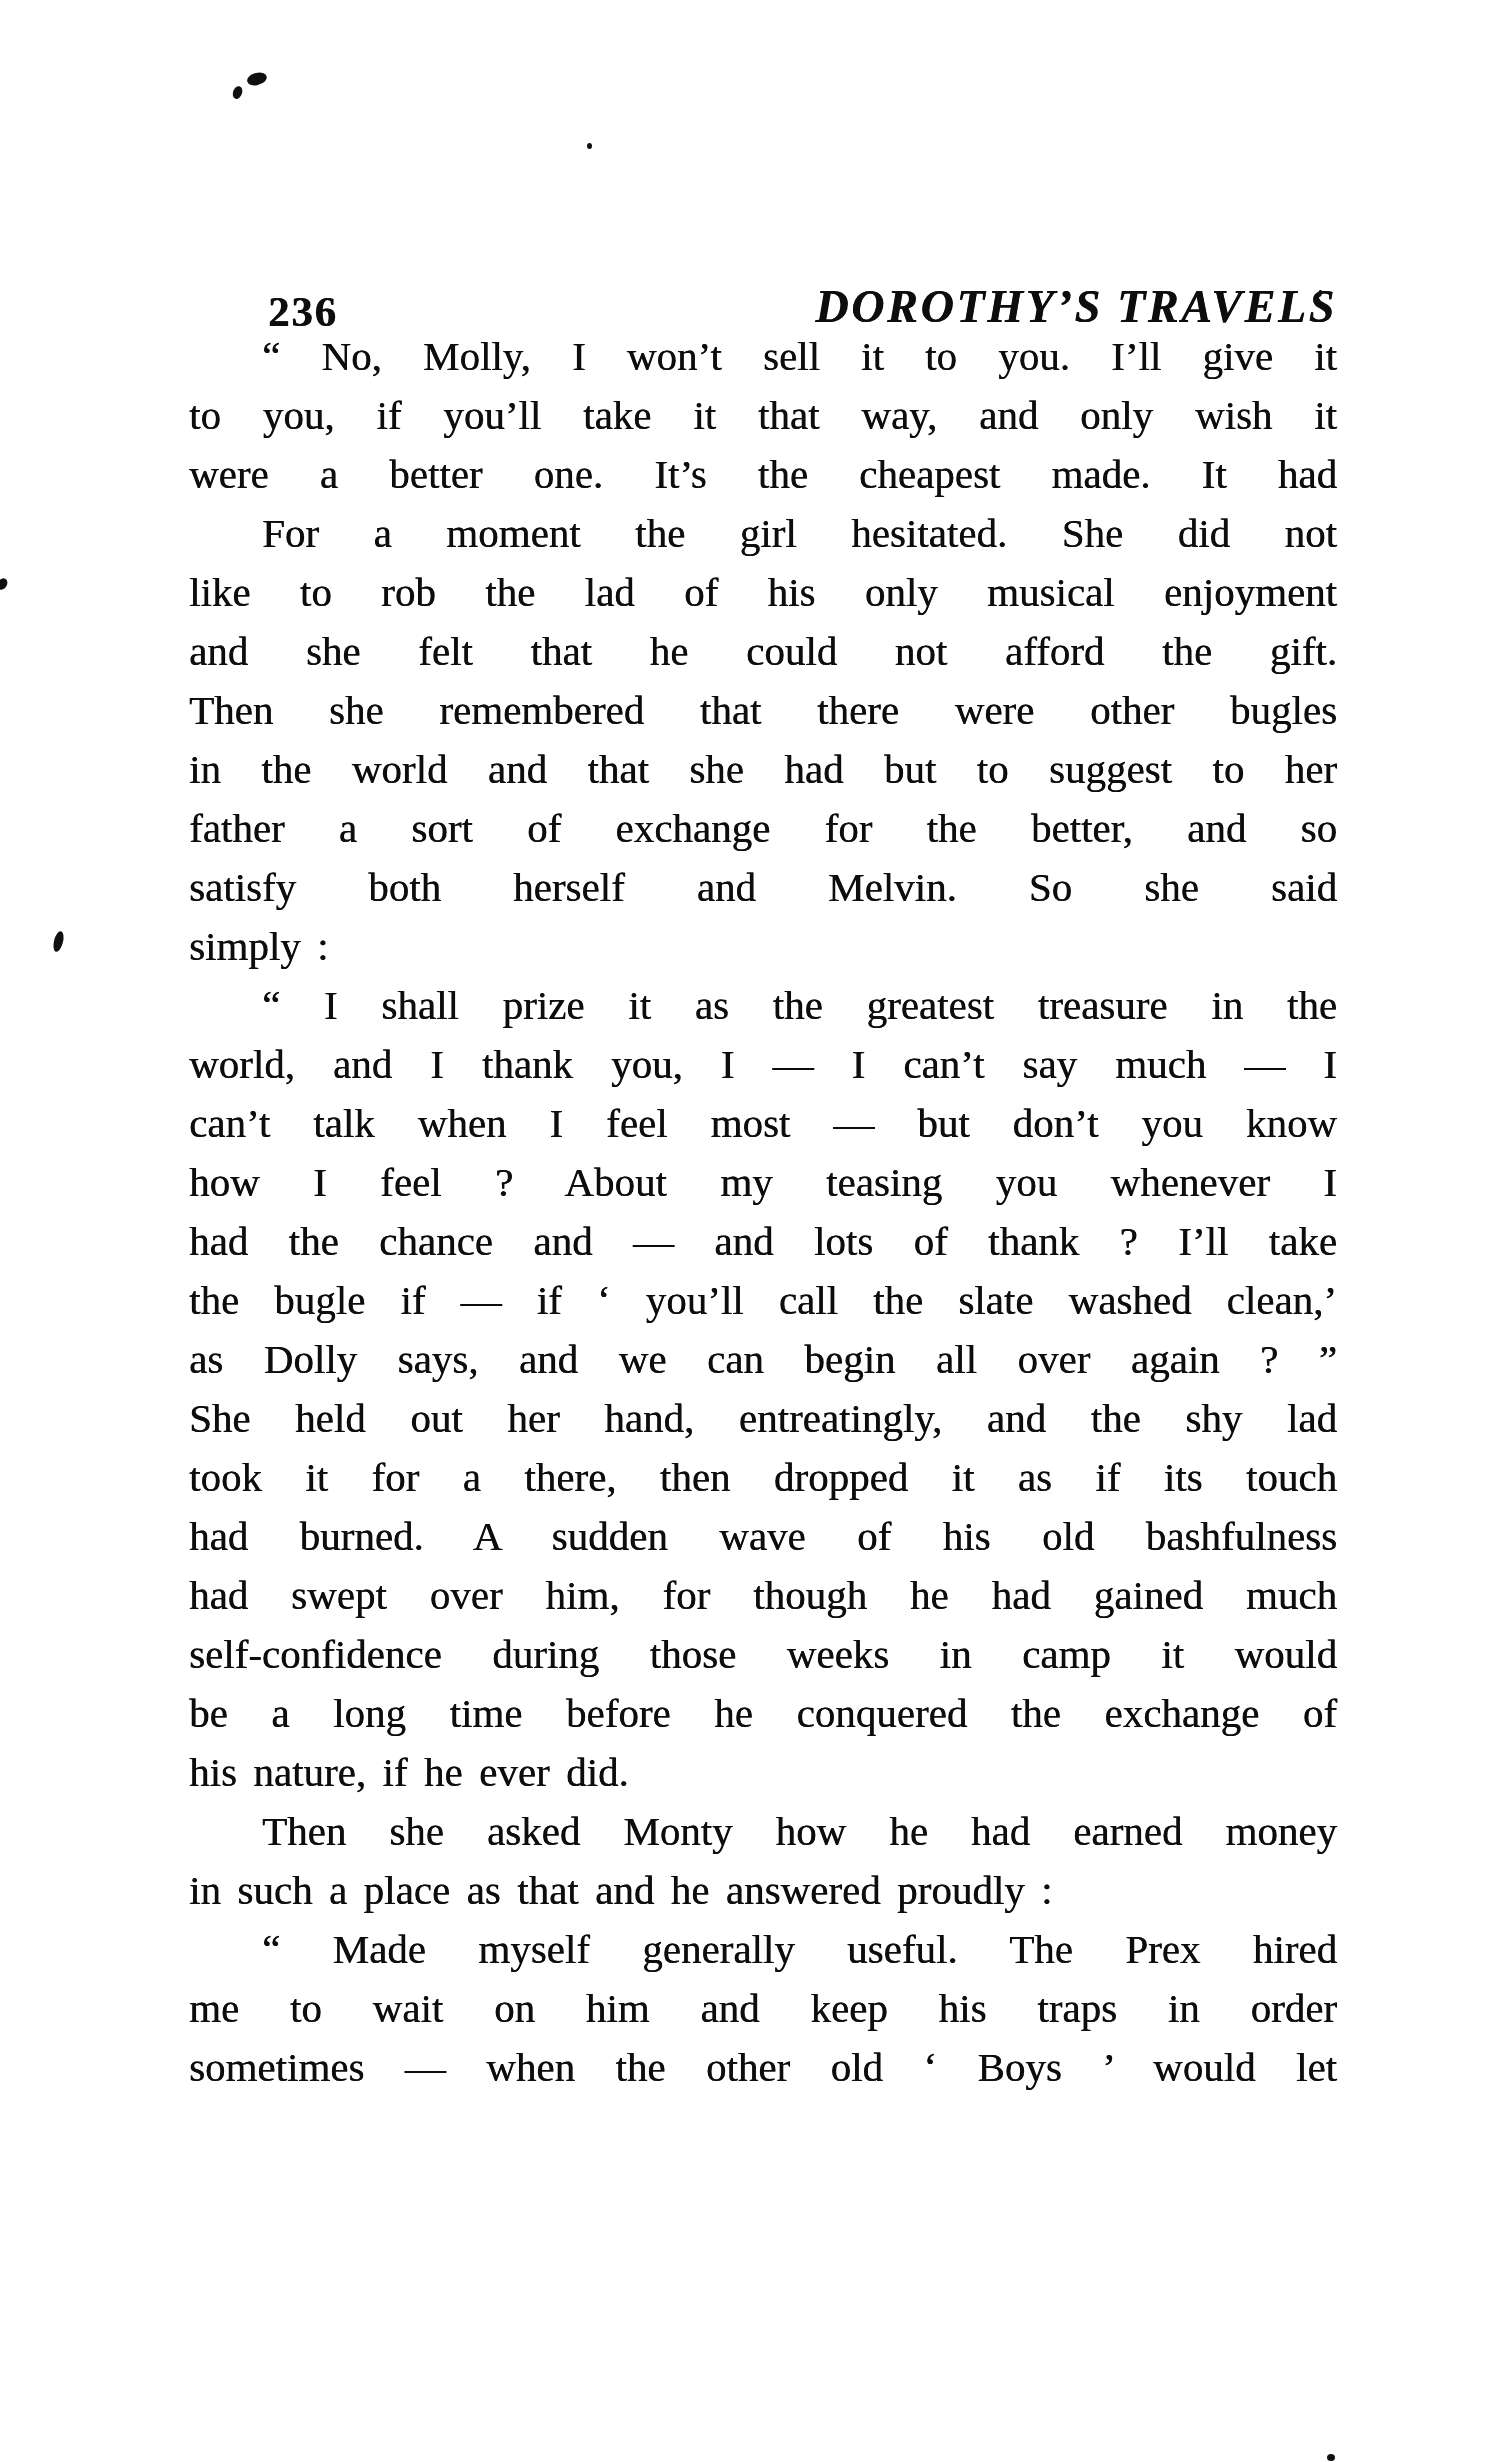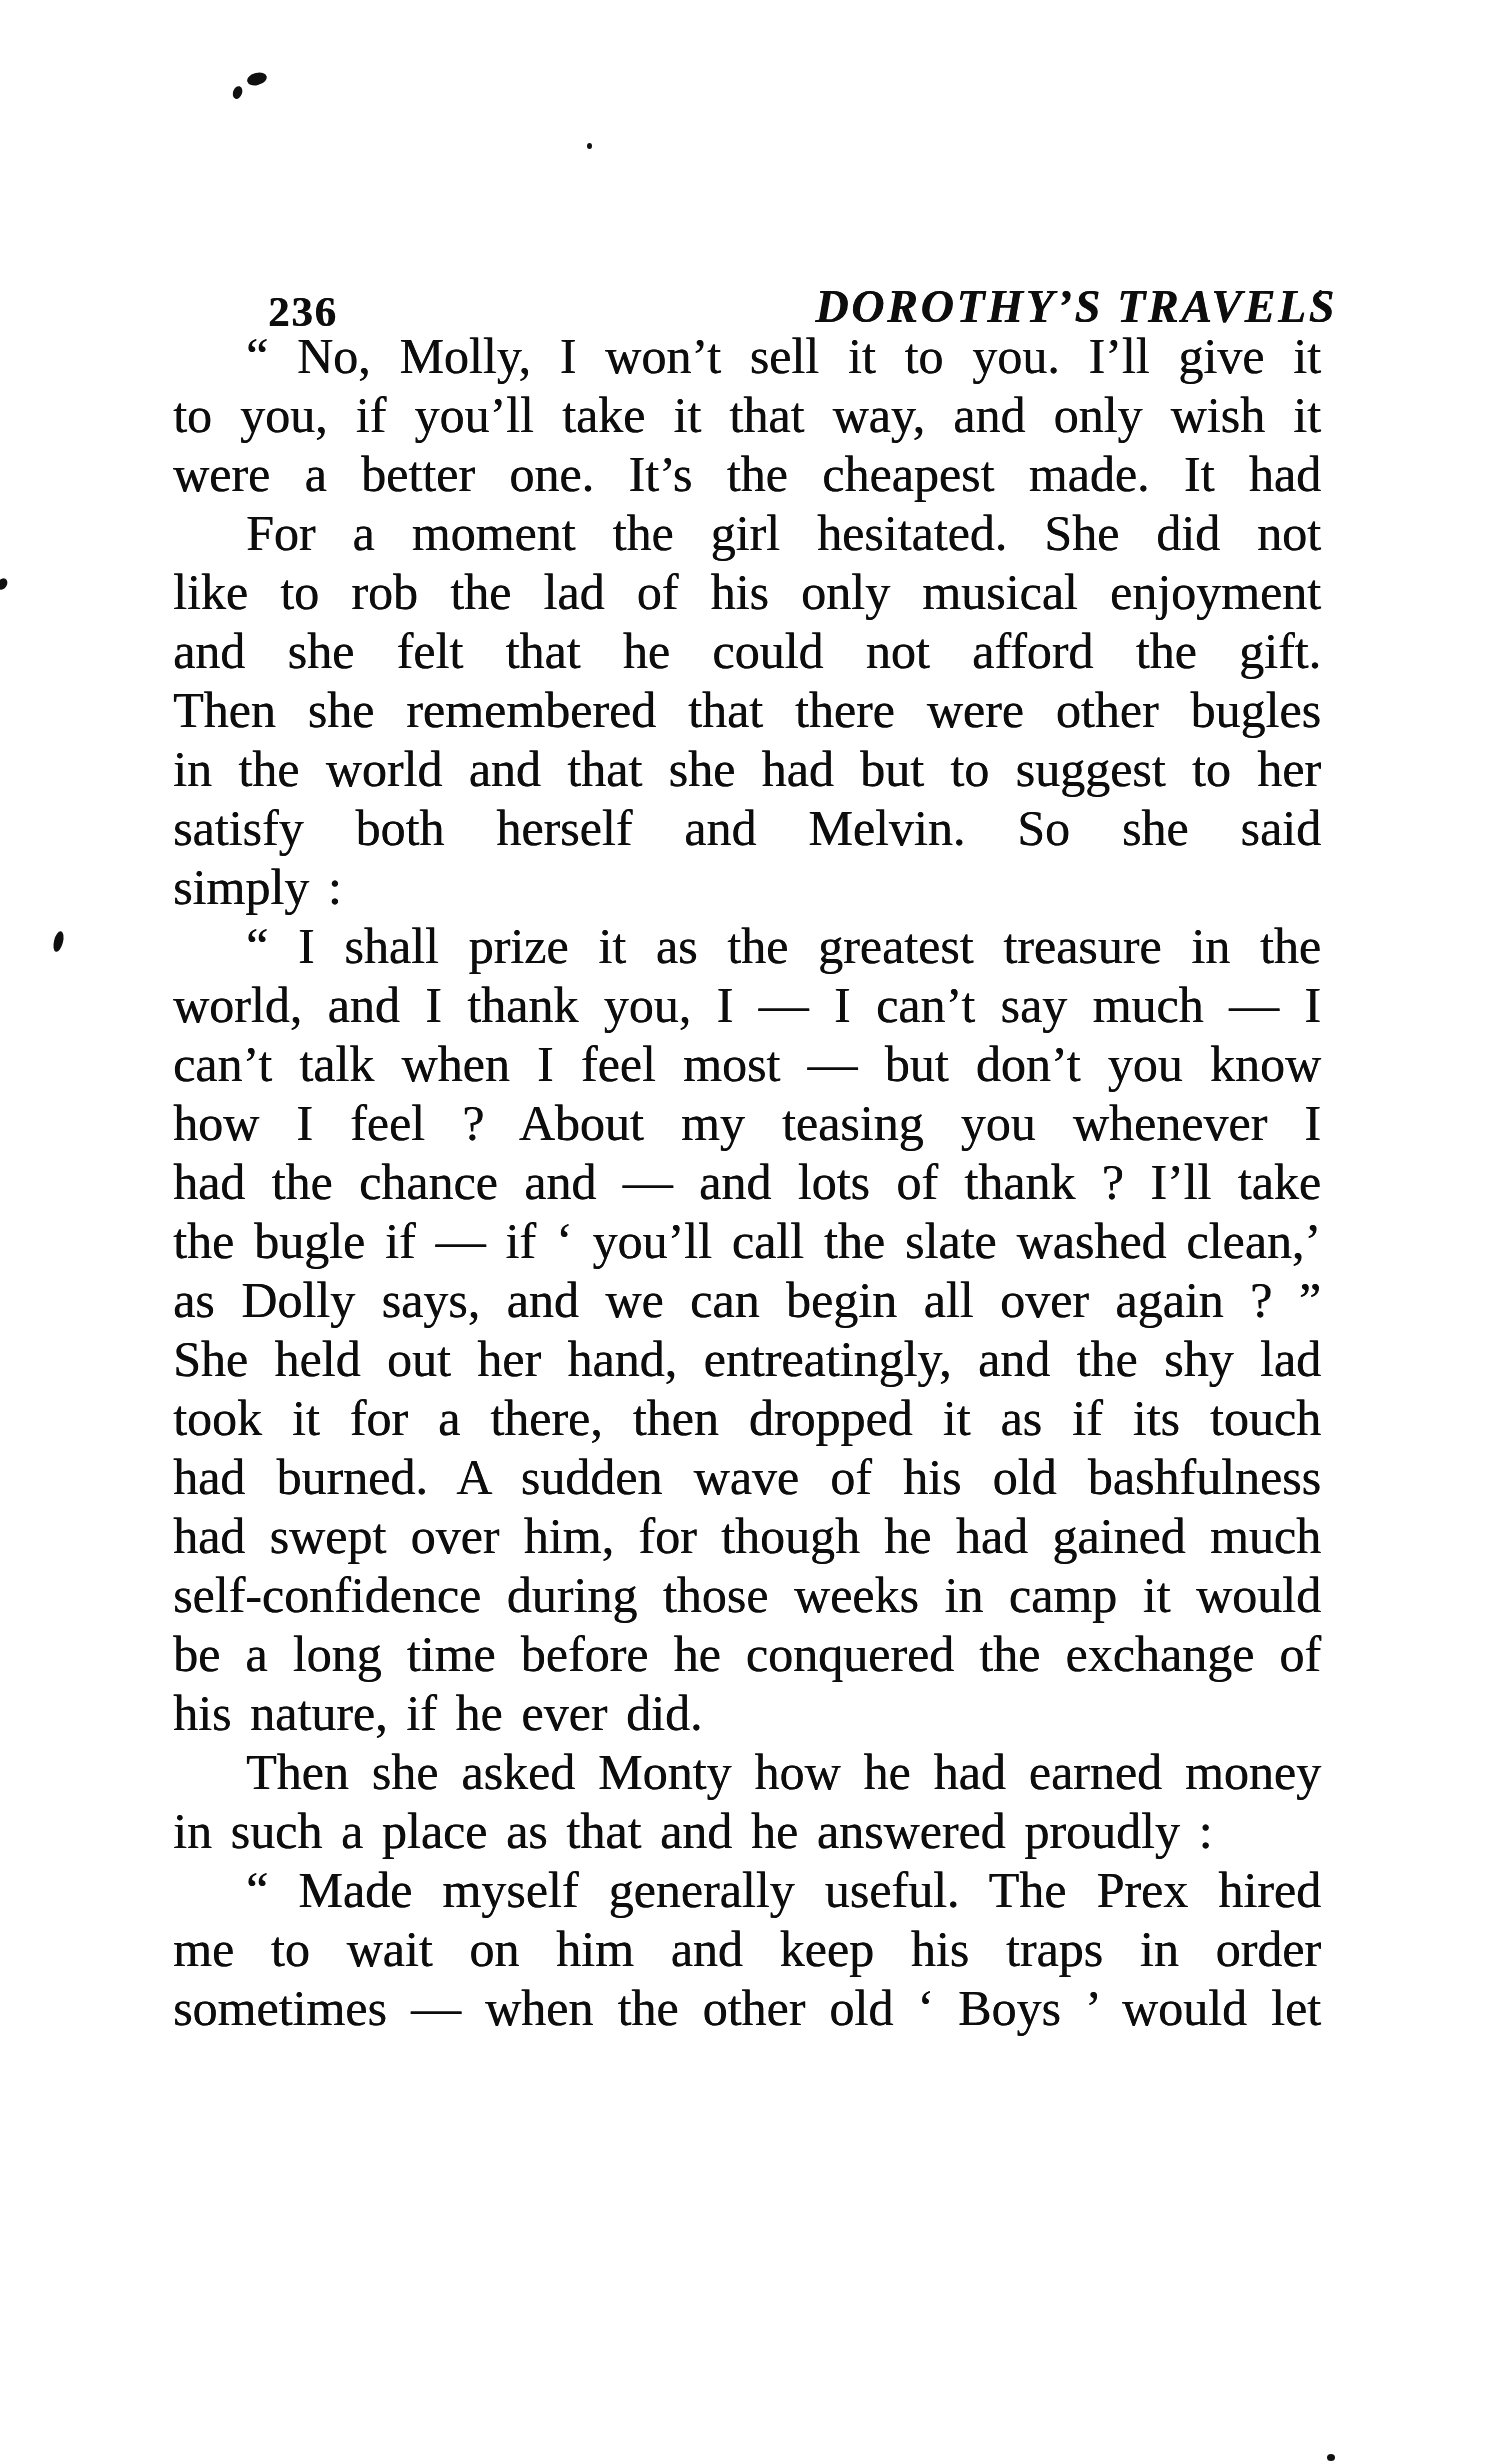--- a/index.html
+++ b/index.html
@@ -29,8 +29,8 @@
   }
   .text-block{
     position:absolute;
-    left:173px;top:327px;width:1148px;
-    font-size:50px;line-height:59px;
+    left:189px;top:327px;width:1148px;
+    font-size:41px;line-height:59px;
     text-shadow:0.4px 0 0 currentColor;
     word-spacing:1.8px;
   }

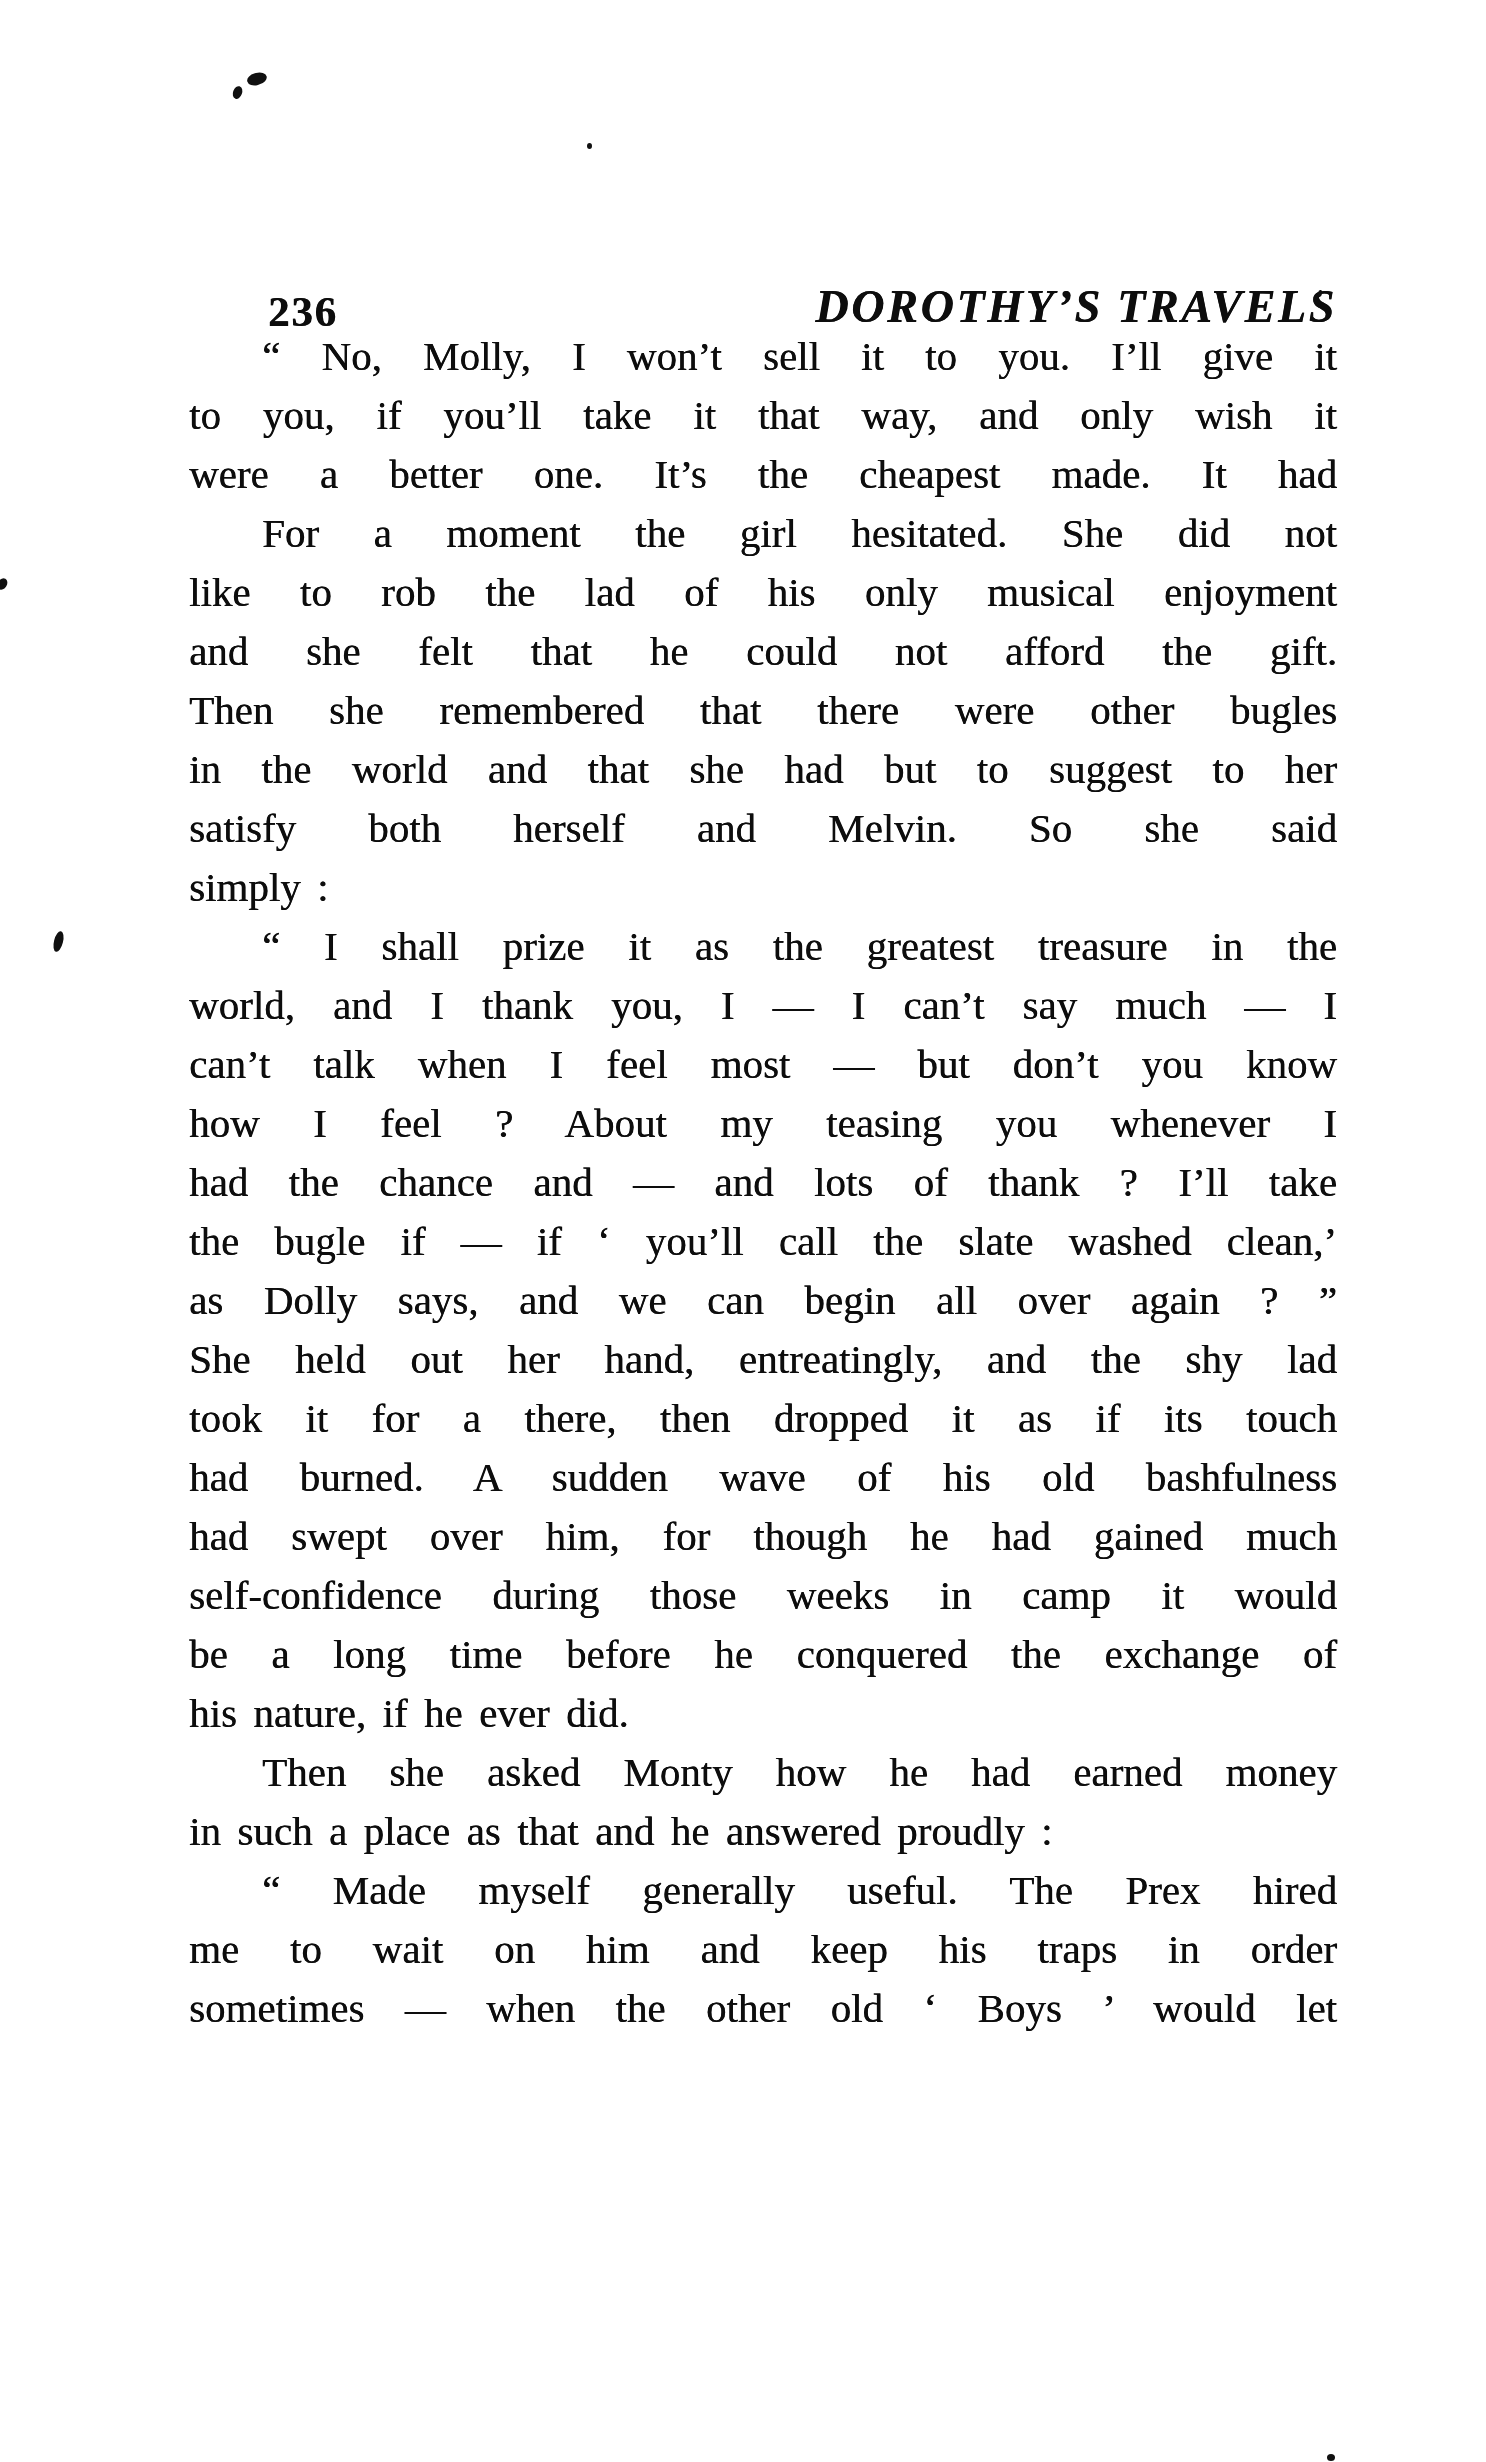--- a/index.html
+++ b/index.html
@@ -69,6 +69,7 @@
       <div class="line">and she felt that he could not afford the gift.</div>
       <div class="line">Then she remembered that there were other bugles</div>
       <div class="line">in the world and that she had but to suggest to her</div>
+      <div class="line">father a sort of exchange for the better, and so</div>
       <div class="line">satisfy both herself and Melvin. So she said</div>
       <div class="line short">simply :</div>
       <div class="line indent">“ I shall prize it as the greatest treasure in the</div>

